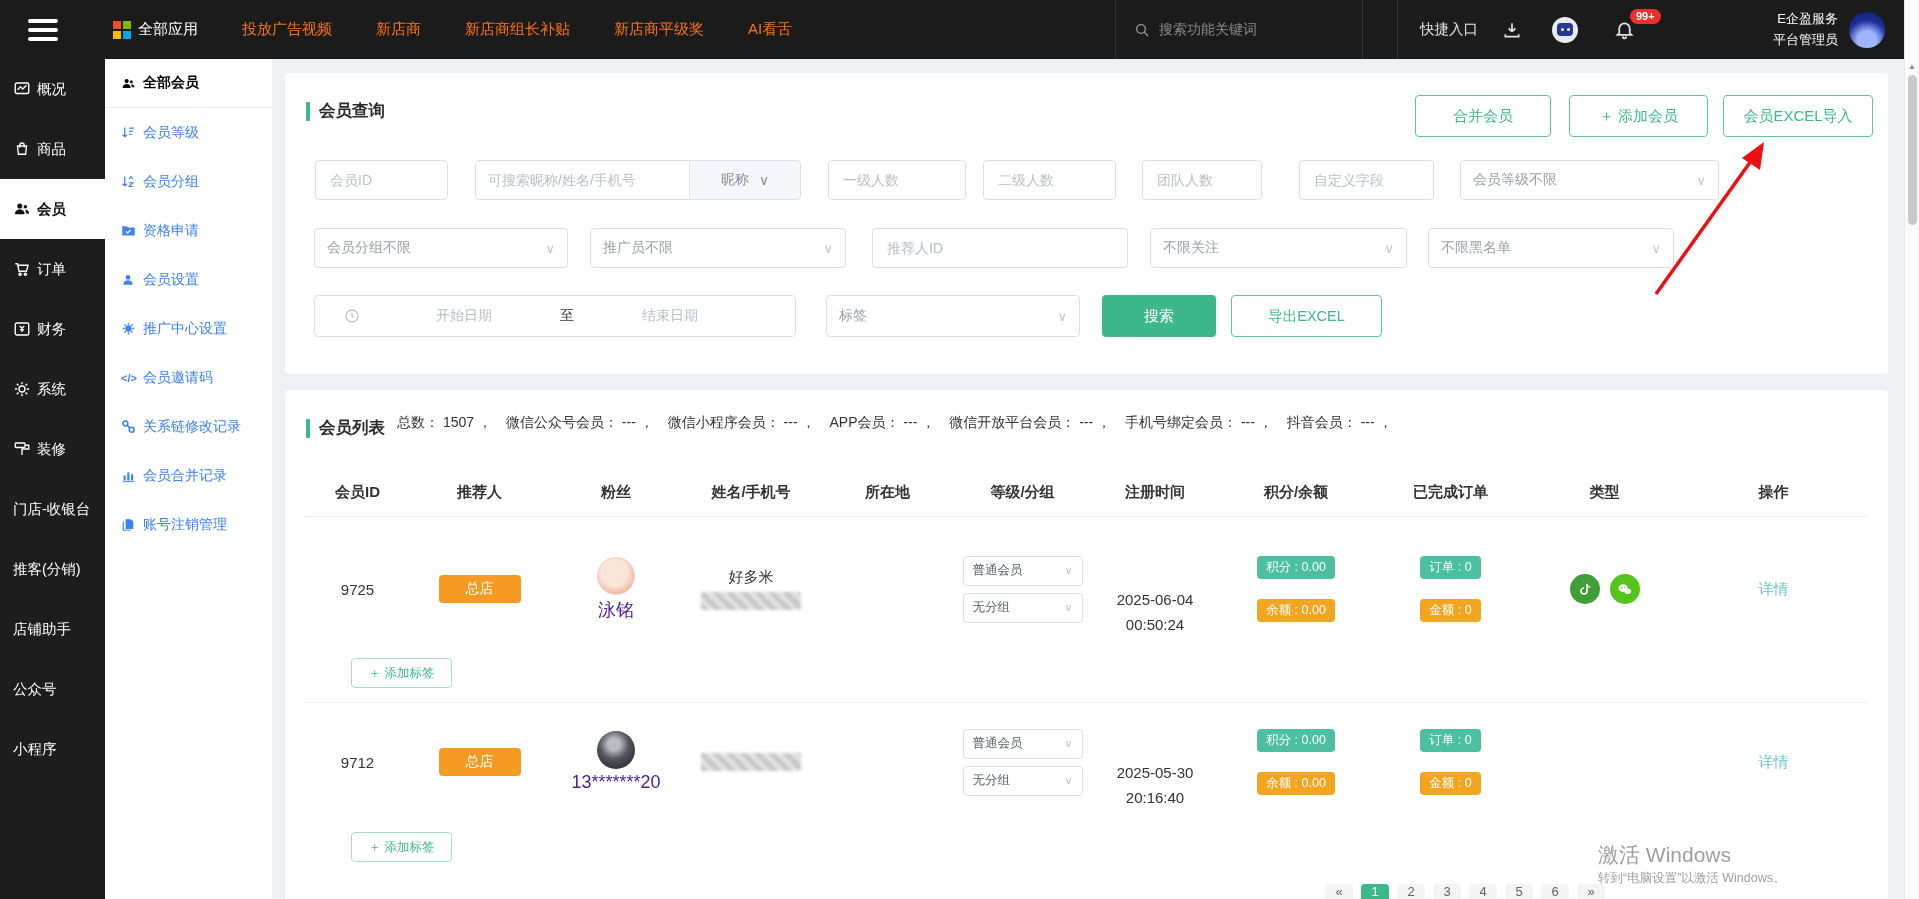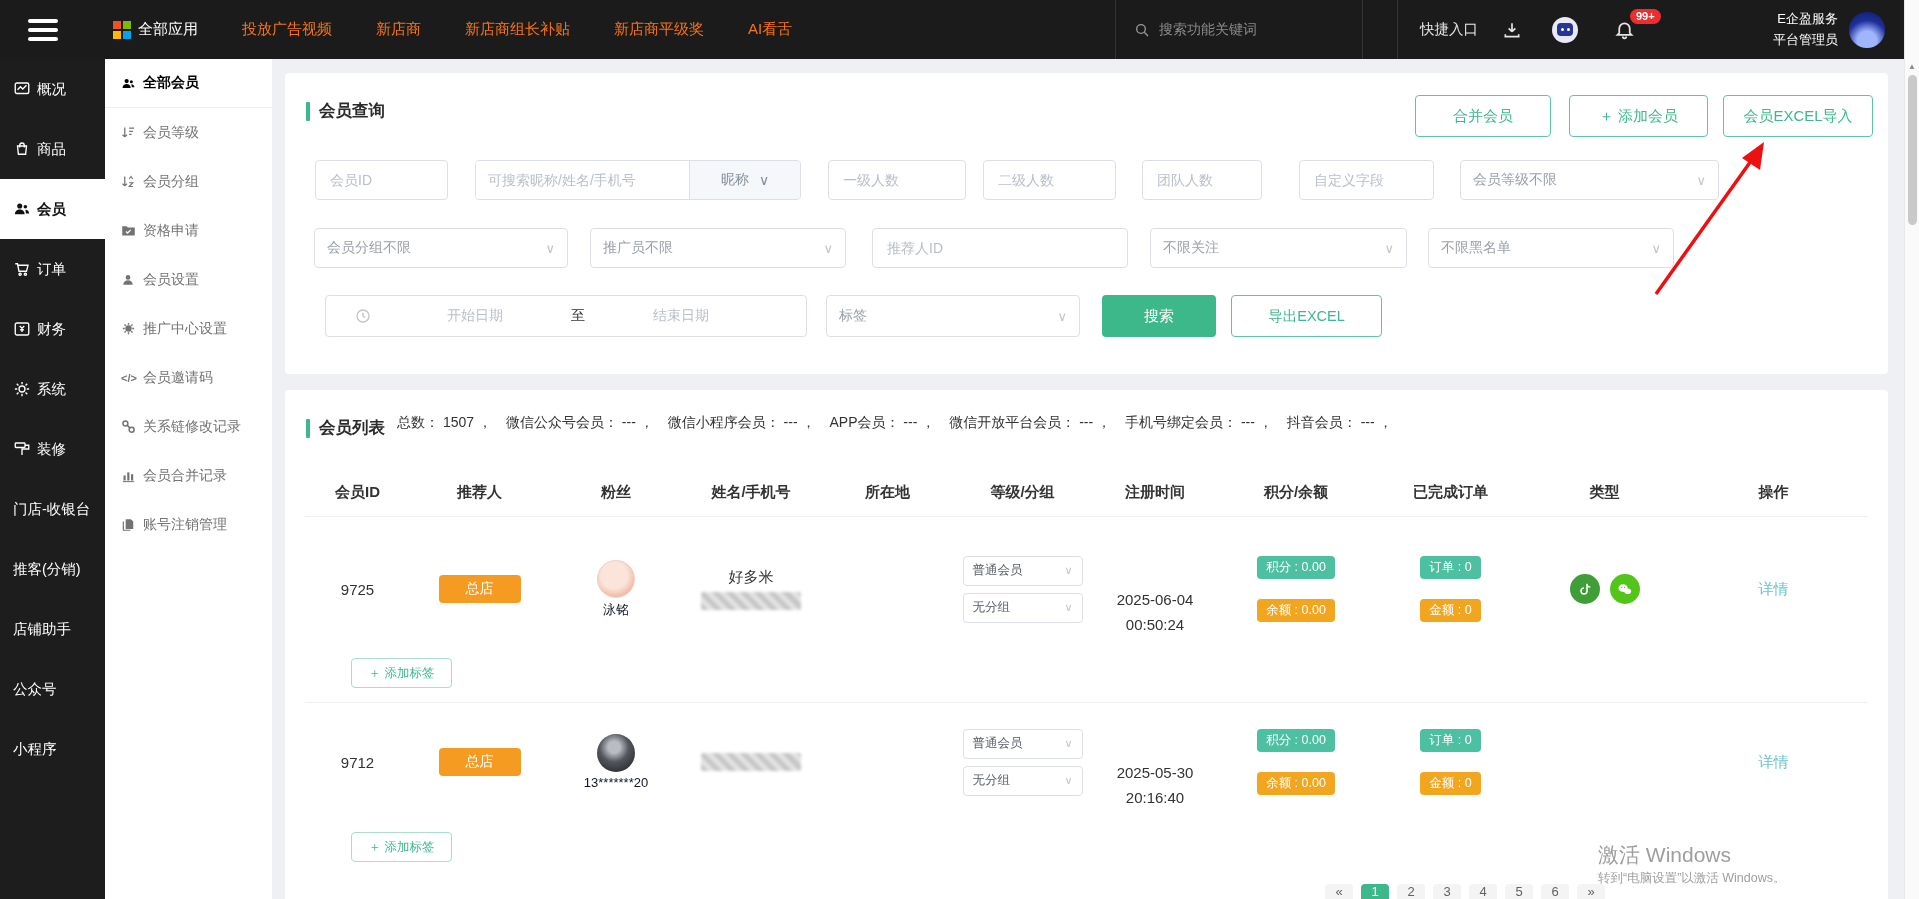--- a/index.html
+++ b/index.html
@@ -26,7 +26,7 @@
 .sb-item svg{margin-right:6px;flex:none;}
 .sb-item.active{background:#fff;color:#111;font-weight:bold;}
 .submenu{position:absolute;left:105px;top:59px;width:167px;height:840px;background:#fff;z-index:10;}
-.sm-item{height:49px;display:flex;align-items:center;padding-left:16px;color:#737373;font-size:14px;cursor:pointer;white-space:nowrap;}
+.sm-item{height:49px;display:flex;align-items:center;padding-left:16px;color:#3b82f6;font-size:14px;cursor:pointer;white-space:nowrap;}
 .sm-item .smi{width:22px;flex:none;display:inline-flex;align-items:center;color:inherit;font-size:11px;font-weight:bold;}
 .sm-item.active{color:#000;font-weight:bold;border-bottom:1px solid #ededed;}
 

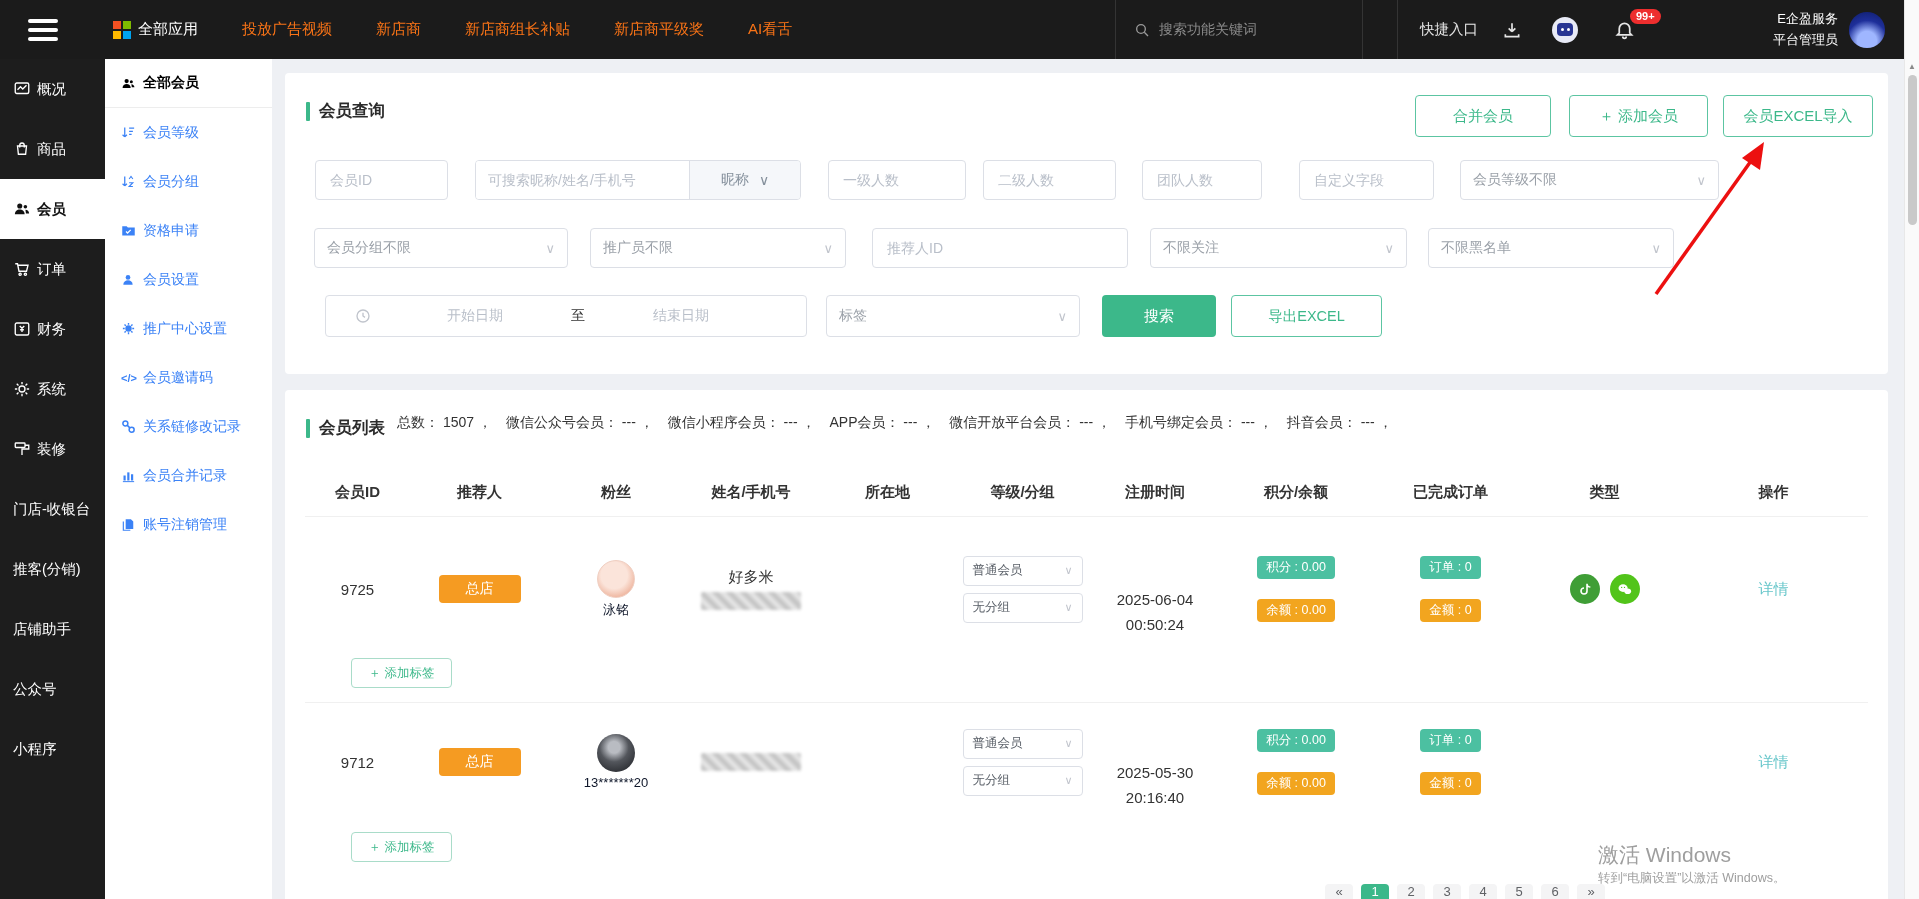--- a/index.html
+++ b/index.html
@@ -46,7 +46,7 @@
 .combo input{border:0;outline:0;flex:1;padding:0 12px;font-size:14px;color:#606266;font-family:inherit;}
 .combo input::placeholder{color:#b9bfc9;}
 .combo .ctail{width:111px;background:#f5f7fa;border-left:1px solid #dcdfe6;display:flex;align-items:center;justify-content:center;gap:10px;font-size:14px;color:#85909c;cursor:pointer;}
-.dates{position:absolute;height:42px;border:1px solid #dcdfe6;border-radius:4px;display:flex;align-items:center;padding:0 29px;font-size:14px;color:#b9bfc9;margin-left:11px;}
+.dates{position:absolute;height:42px;border:1px solid #dcdfe6;border-radius:4px;display:flex;align-items:center;padding:0 29px;font-size:14px;color:#b9bfc9;}
 .btn-solid{position:absolute;height:42px;background:#3cb88a;border:none;border-radius:4px;color:#fff;font-size:15px;cursor:pointer;font-family:inherit;}
 .btn-line{position:absolute;height:42px;background:#fff;border:1px solid #5cc5a2;border-radius:4px;color:#3cb88a;font-size:14.5px;cursor:pointer;font-family:inherit;}
 

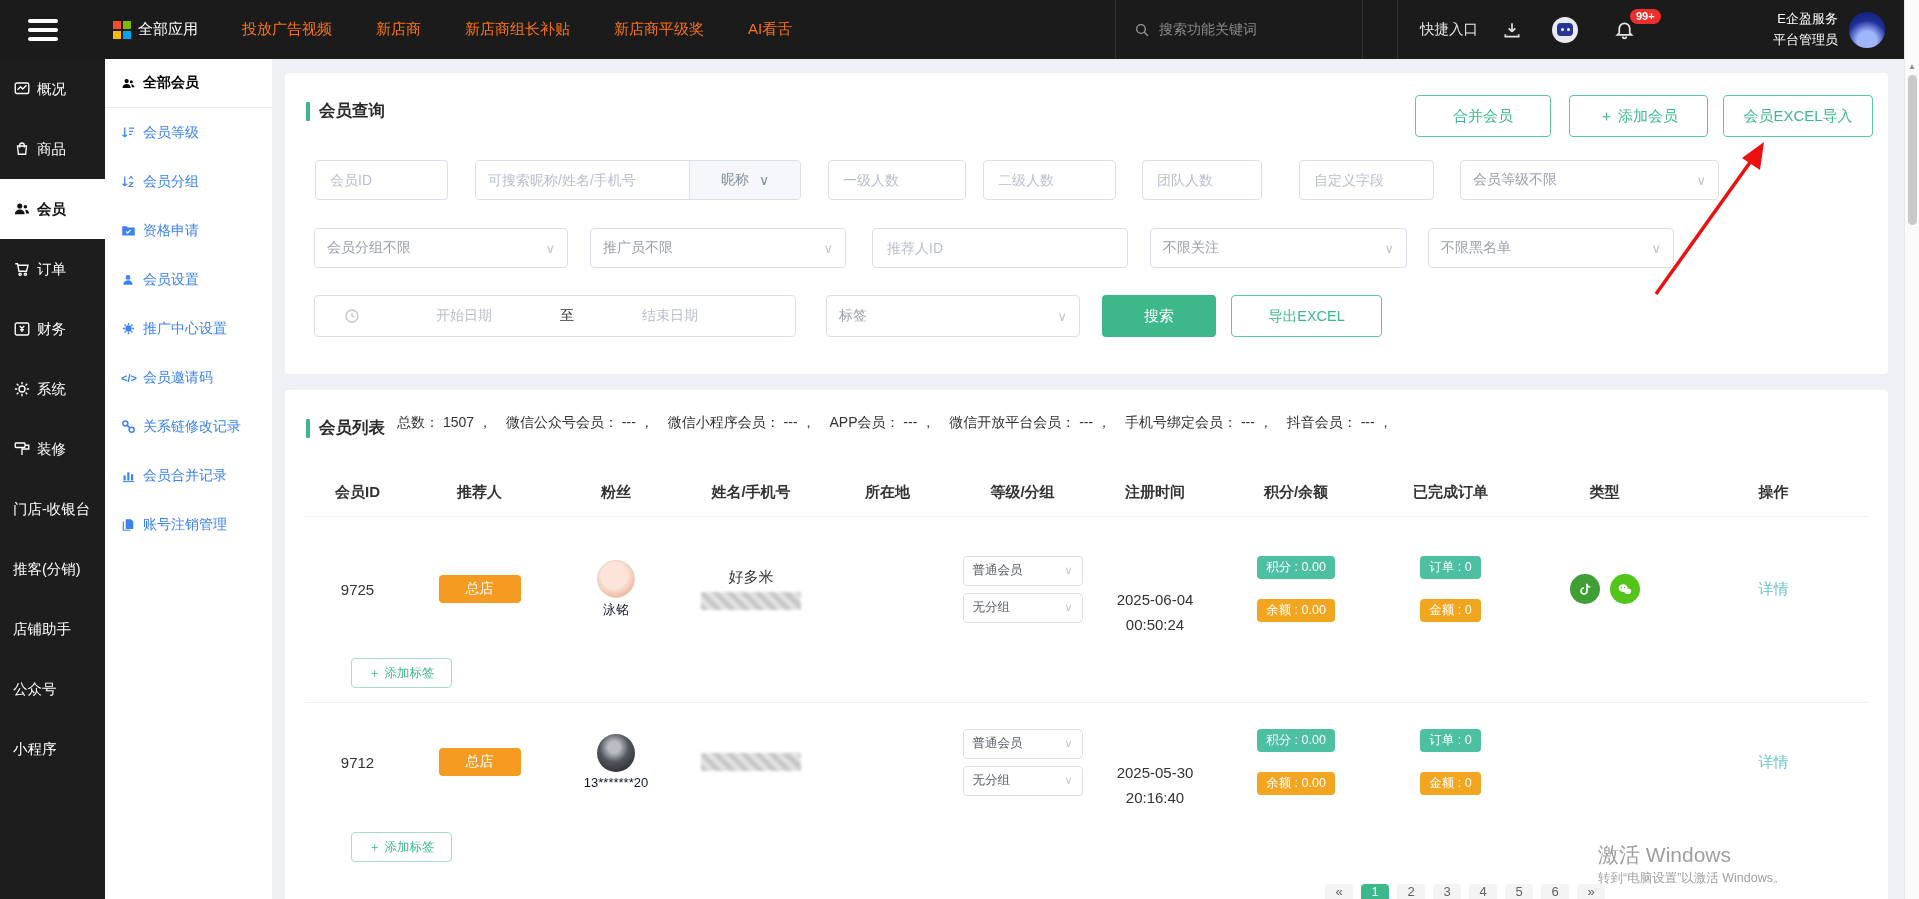--- a/index.html
+++ b/index.html
@@ -56,7 +56,7 @@
 .tdivider{position:absolute;left:20px;right:20px;height:1px;background:#f0f0f0;}
 .cell-id{font-size:15px;color:#333;}
 .badge-shop{background:#f59b22;color:#fff;font-size:14px;border-radius:4px;width:82px;height:28px;display:flex;align-items:center;justify-content:center;cursor:default;}
-.fans{display:flex;flex-direction:column;align-items:center;font-size:13px;color:#0f172a;gap:3px;}
+.fans{display:flex;flex-direction:column;align-items:center;font-size:18px;color:#4c1d95;gap:3px;}
 .avatar1{width:38px;height:38px;border-radius:50%;background:radial-gradient(circle at 45% 40%,#fbe4da 0 45%,#eba98f 85%);border:1px solid #f0cfc2;}
 .avatar2{width:38px;height:38px;border-radius:50%;background:radial-gradient(circle at 45% 35%,#b9bcc2 0 18%,#53565c 45%,#23252a 90%);}
 .mosaic{width:100px;height:18px;background:repeating-linear-gradient(45deg,#c6c6c6 0 5px,#e3e3e3 5px 10px);filter:blur(1.5px);border-radius:2px;}

